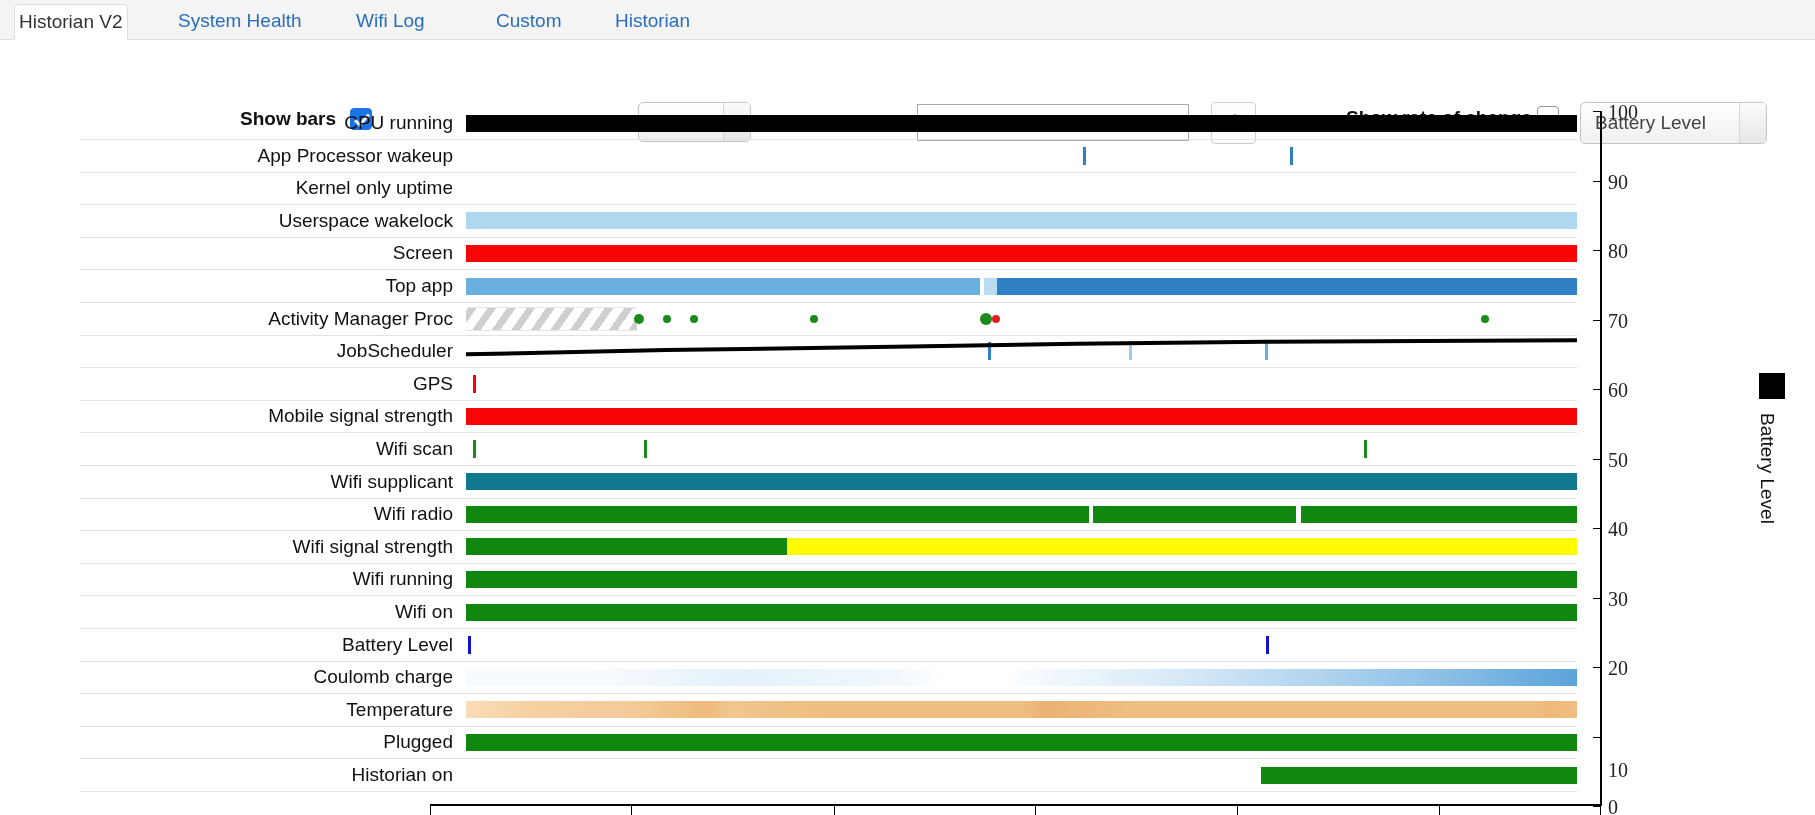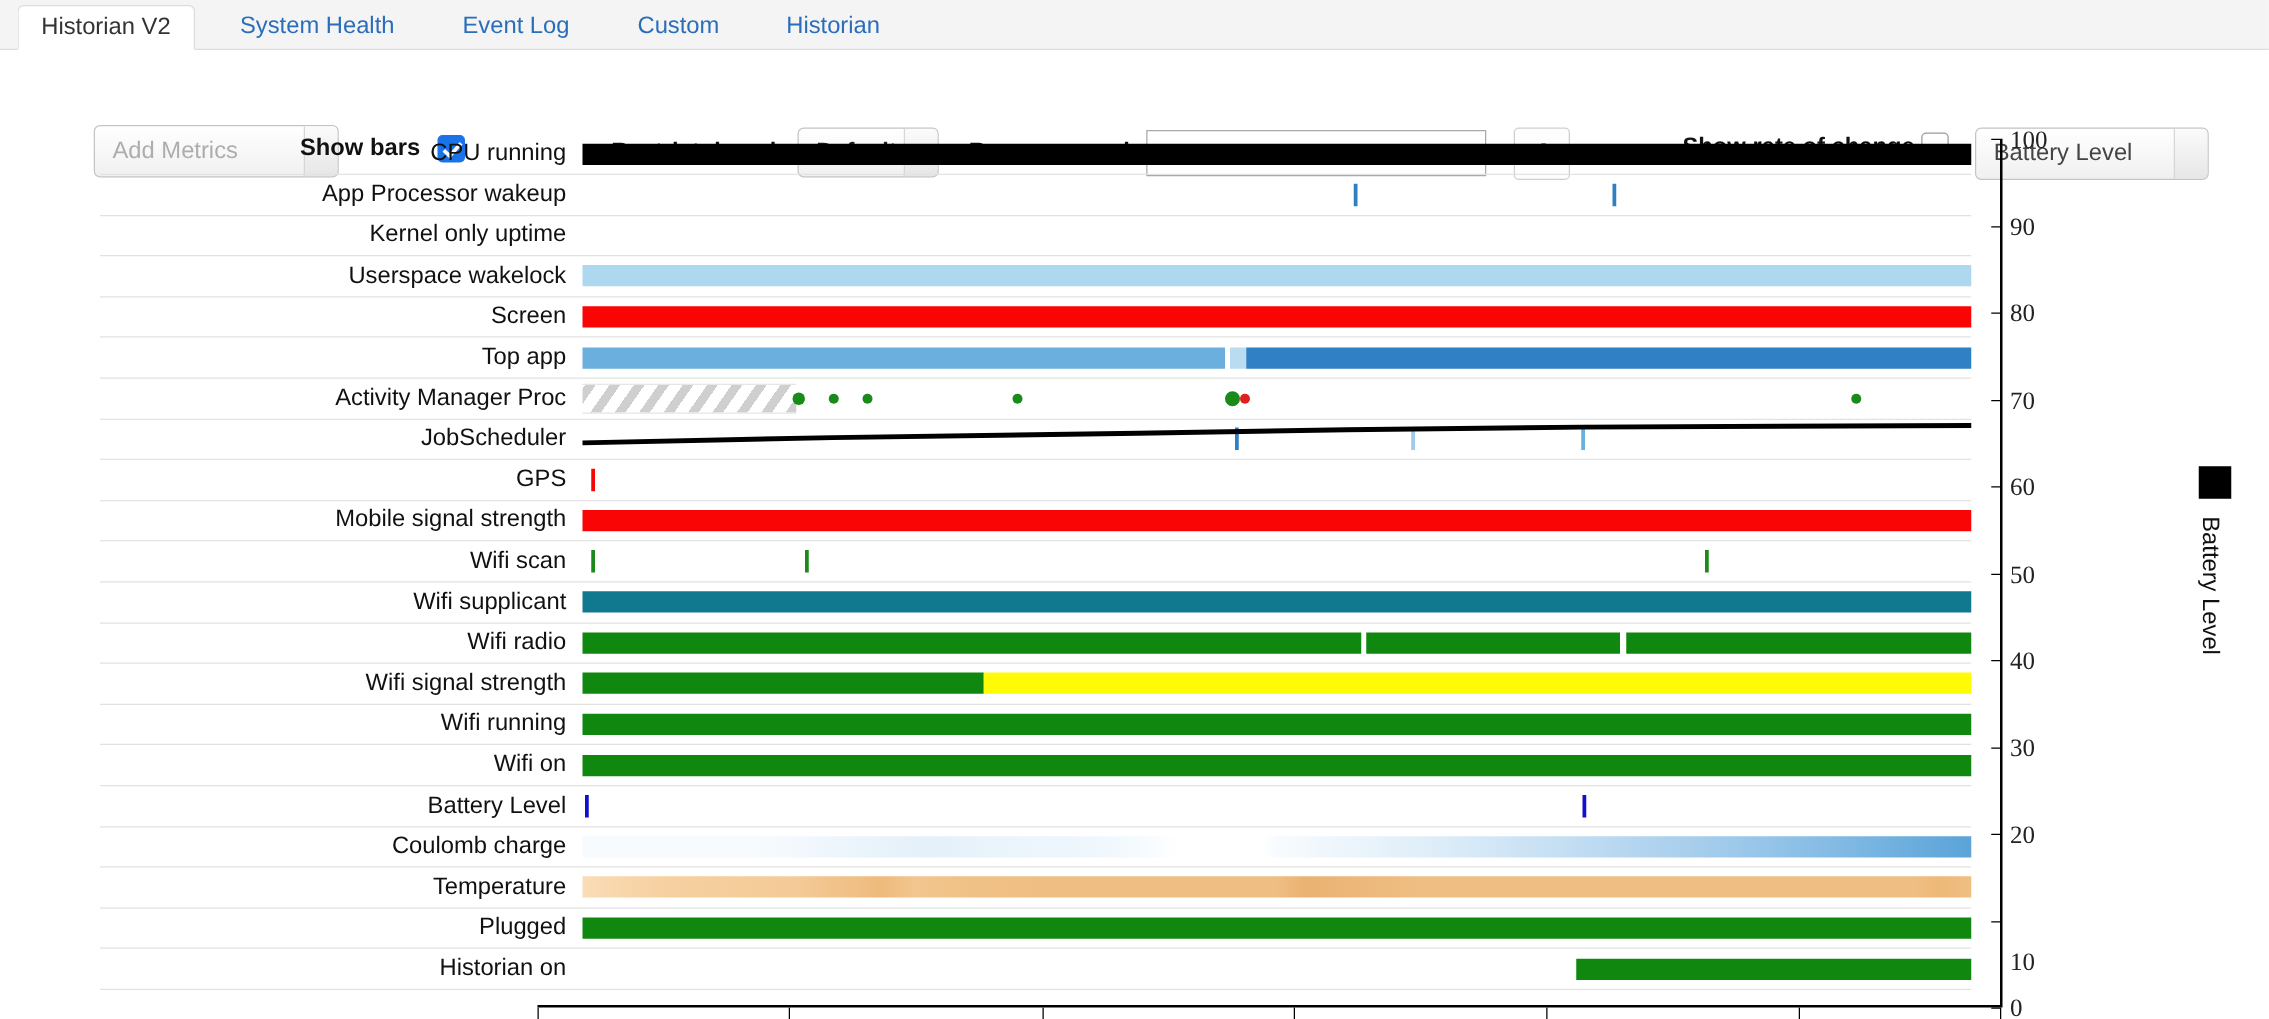--- a/index.html
+++ b/index.html
@@ -29,7 +29,7 @@
     line-height: 33px;
     font-size: 19px;
     color: #2a6ebb;
-    padding: 0 18px;
+    padding: 0 4px;
     box-sizing: border-box;
     white-space: nowrap;
     cursor: pointer;

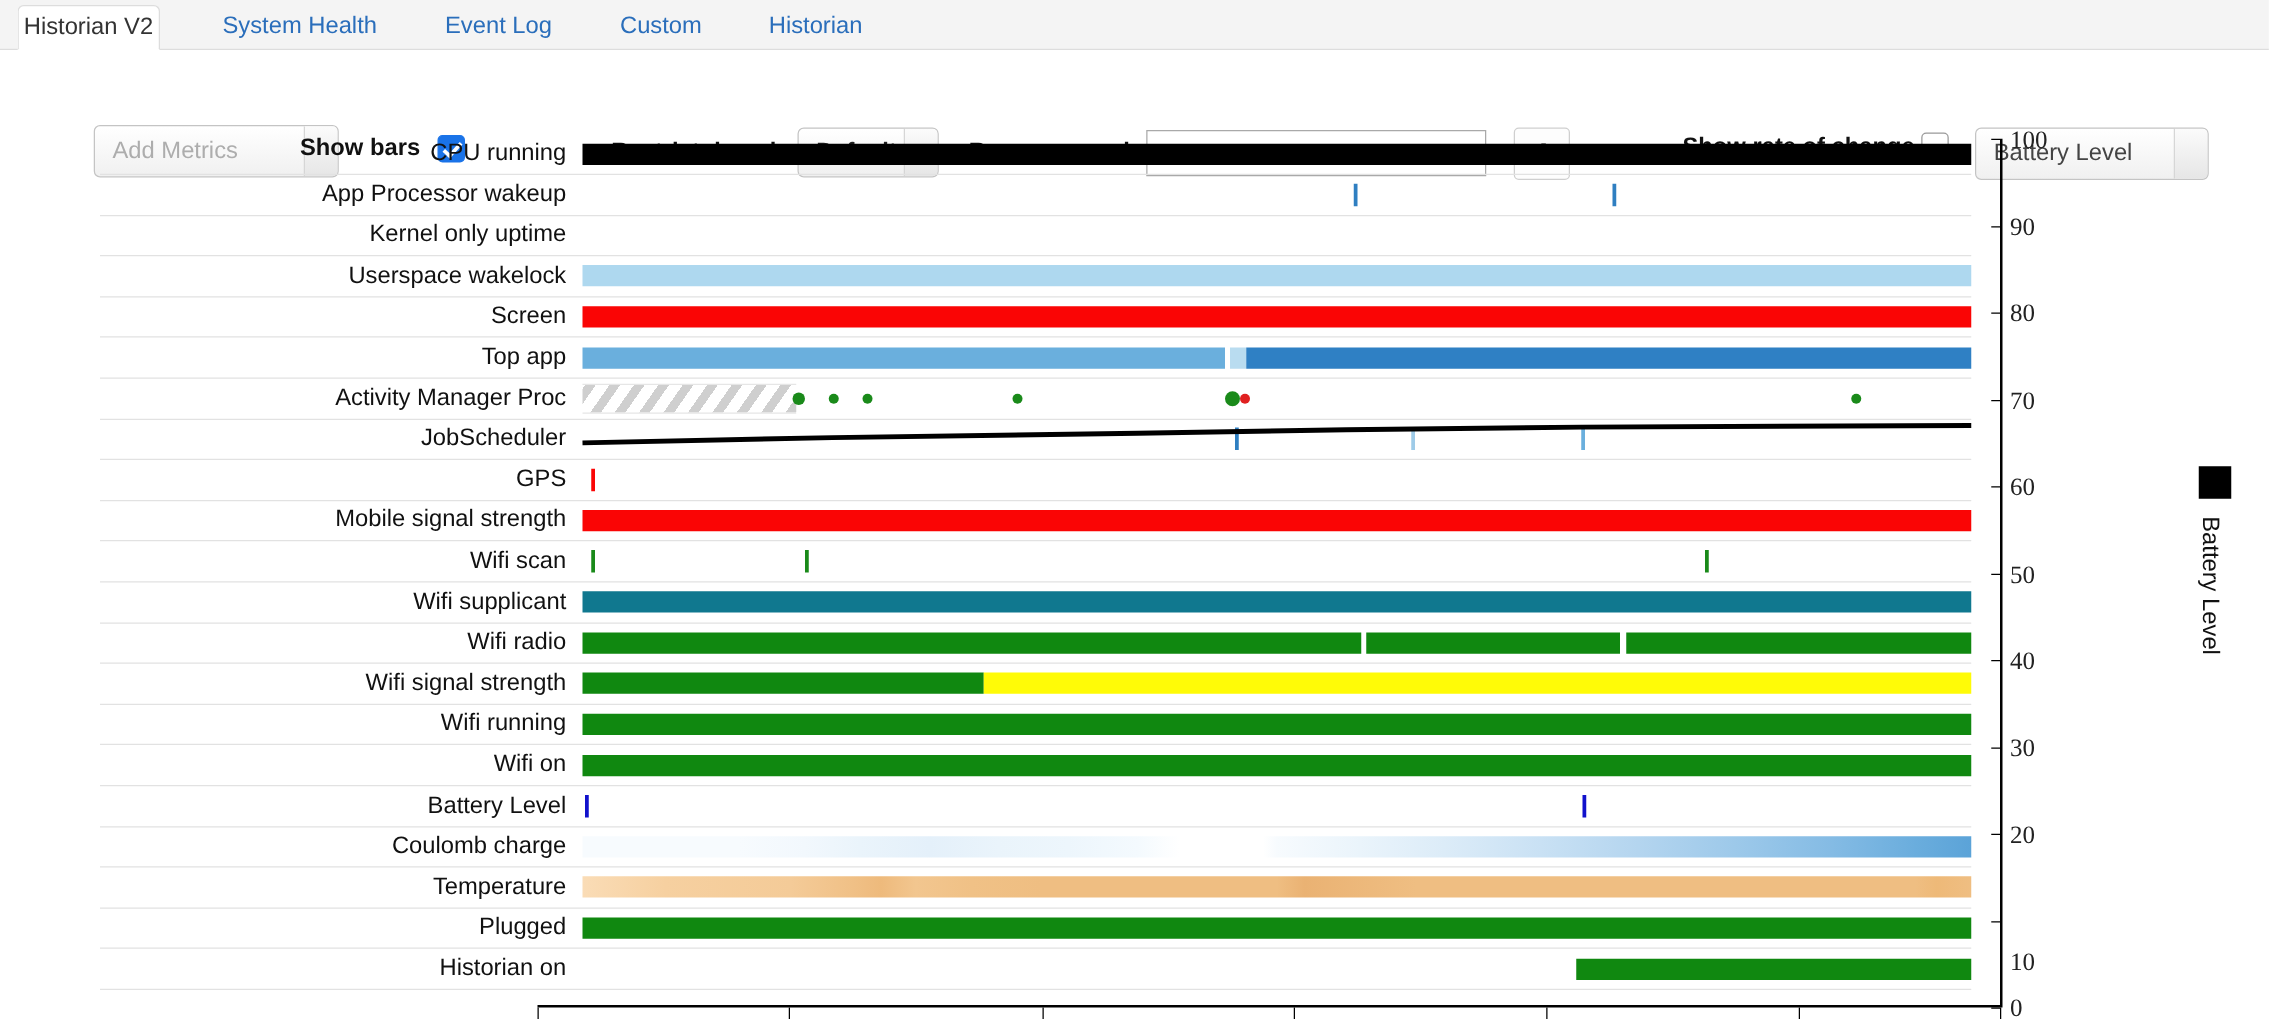--- a/index.html
+++ b/index.html
@@ -224,7 +224,7 @@
 <div id="tabbar">
     <div class="tab active" style="left: 14px;"><span>Historian V2</span></div>
     <div class="tab" style="left: 174px;"><span>System Health</span></div>
-    <div class="tab" style="left: 352px;"><span>Event Log</span></div>
+    <div class="tab" style="left: 352px;"><span>Wifi Log</span></div>
     <div class="tab" style="left: 492px;"><span>Custom</span></div>
     <div class="tab" style="left: 611px;"><span>Historian</span></div>
   </div>

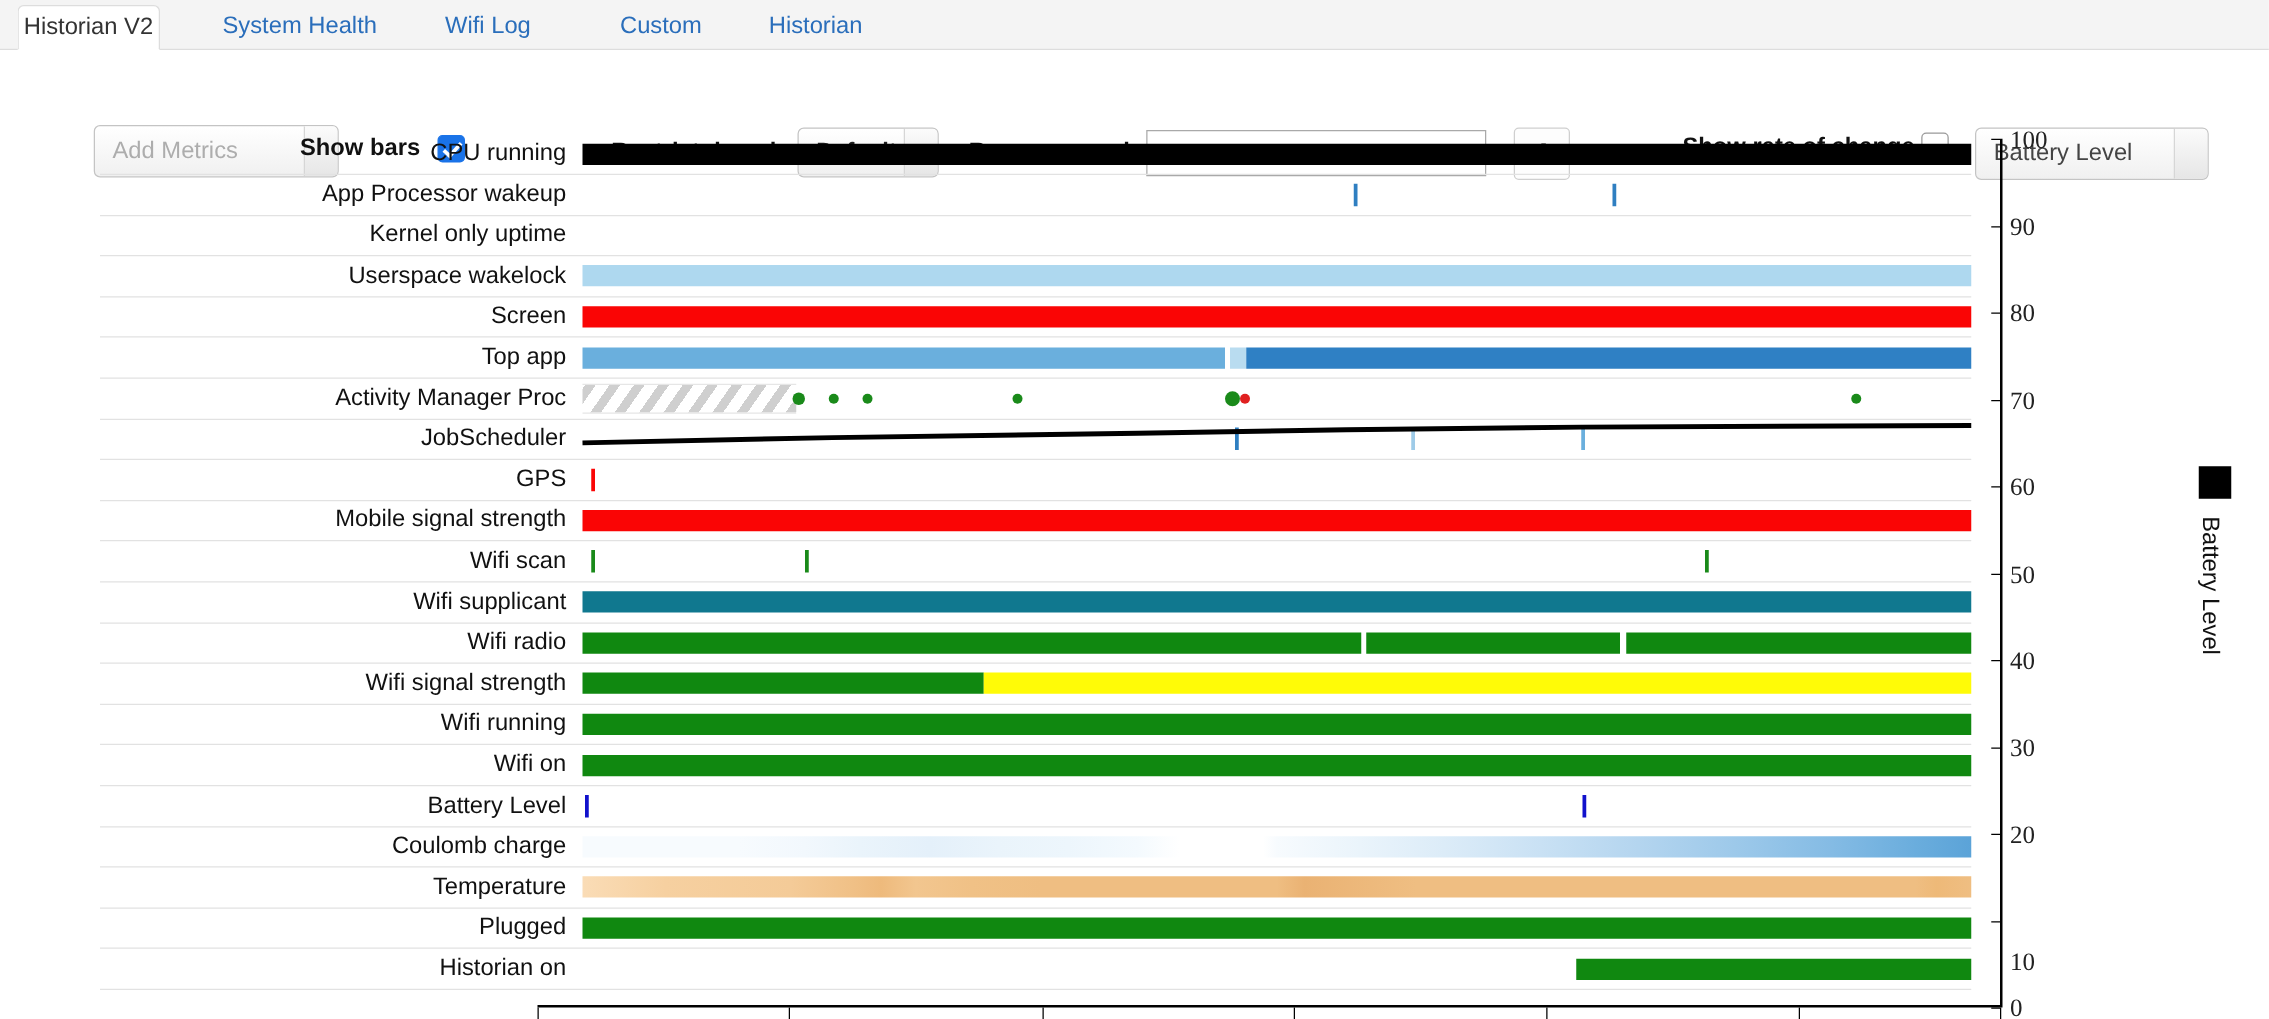--- a/index.html
+++ b/index.html
@@ -231,10 +231,6 @@
 
 <div id="toolbar">
 
-  <div class="select-box disabled" id="add-metrics" style="left:75px; top:60px; width:196px; height:42px;">
-    <span class="sel-text">Add Metrics</span>
-    <span class="sel-arrow"></span>
-  </div>
 
   <span class="tb-label" style="left:240px; top:68px;">Show bars</span>
   <span class="chk checked" style="left:350px; top:68px;"></span>

